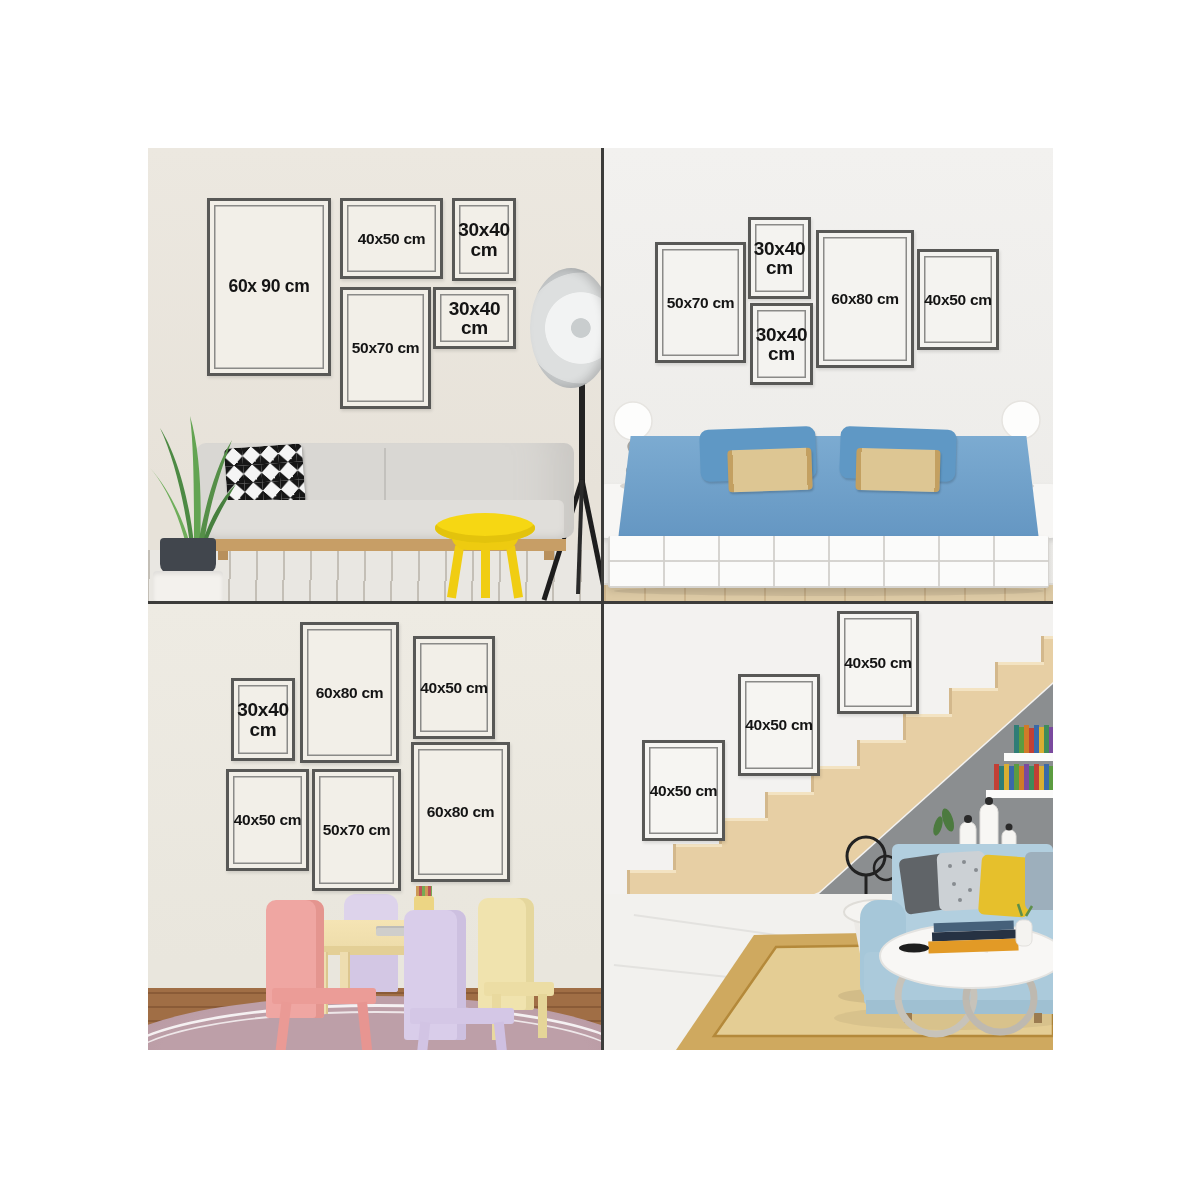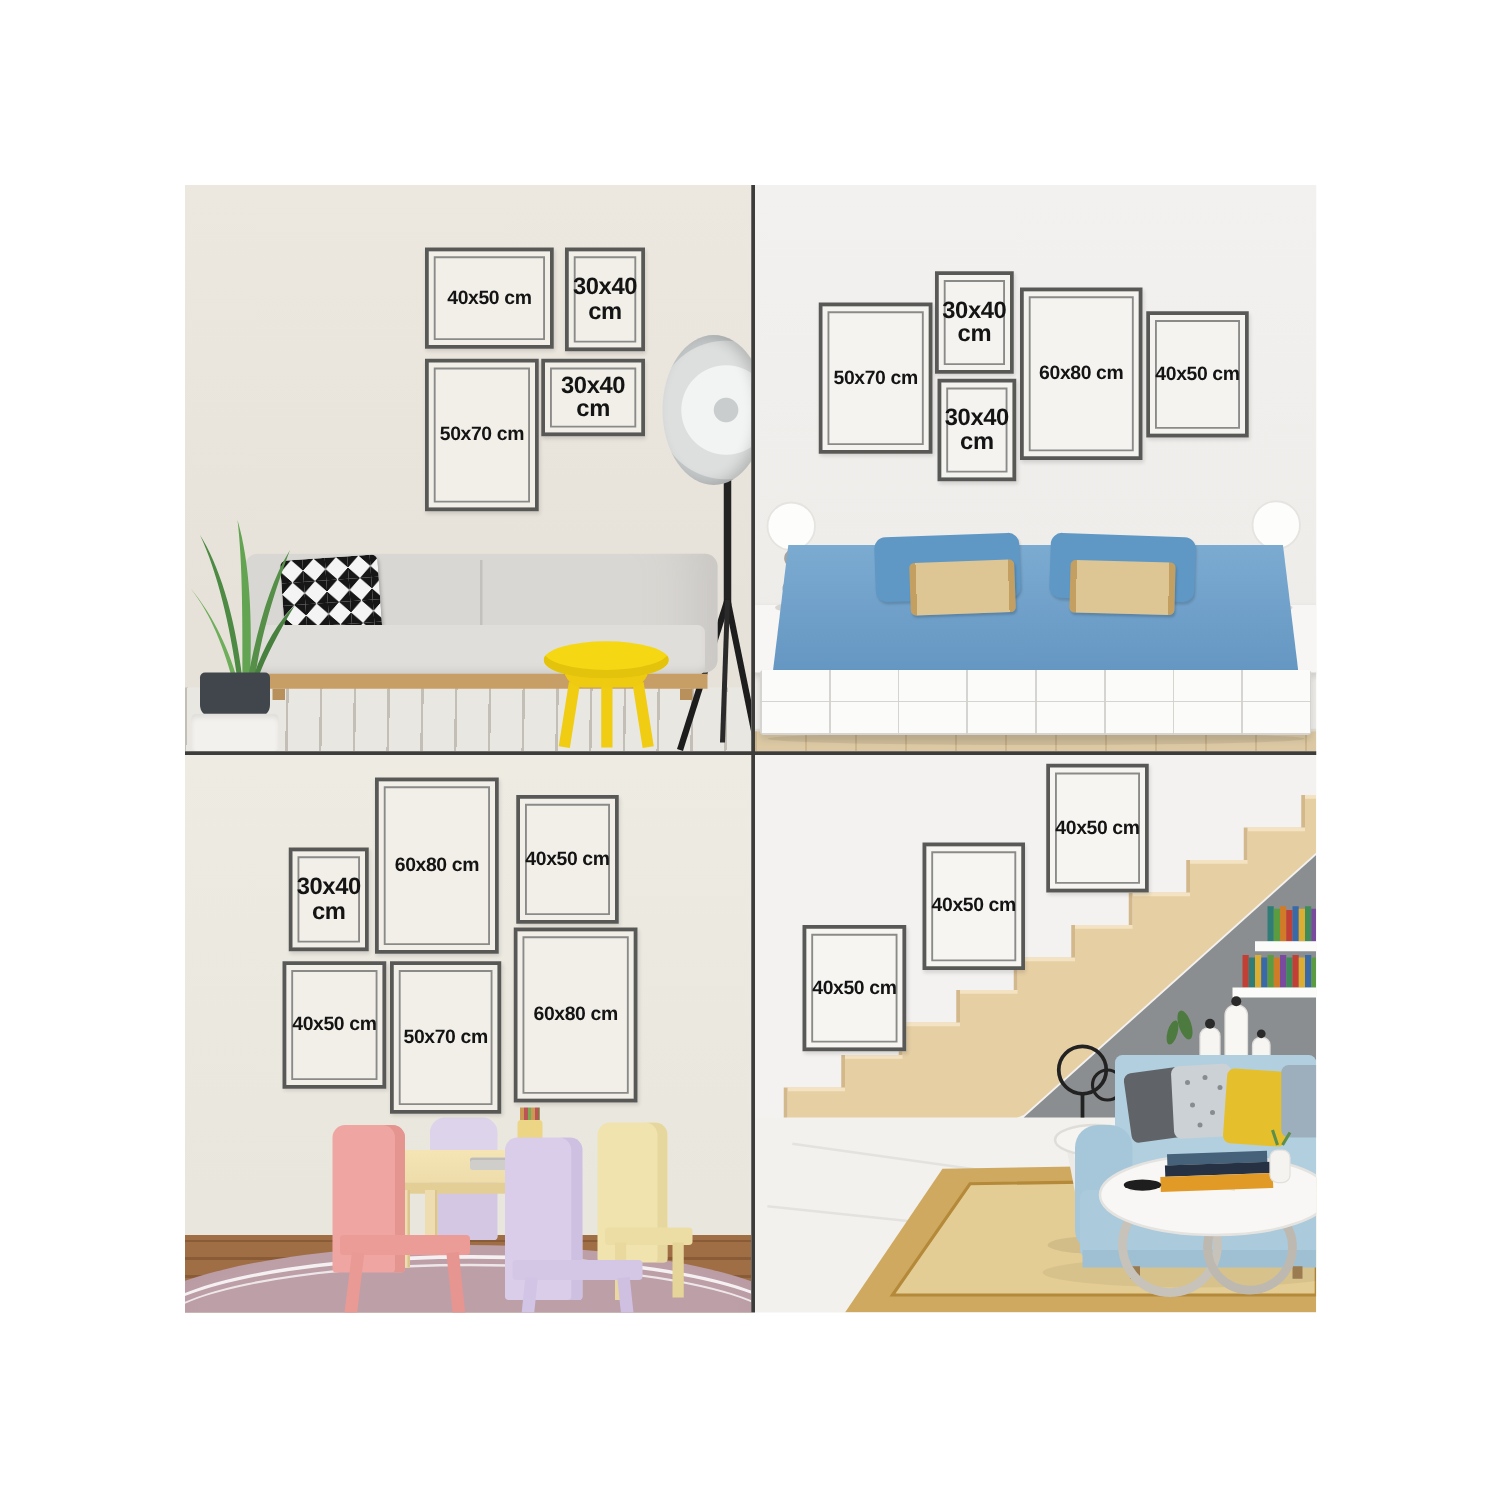--- a/index.html
+++ b/index.html
@@ -161,6 +161,9 @@
       <div class="f tl-pot"></div>
       <div class="f tl-planter"></div>
 
+      <div class="frame fs-l" style="left:59px;top:50px;width:118px;height:172px;">
+        <span>60x 90 cm</span>
+      </div>
       <div class="frame" style="left:192px;top:50px;width:97px;height:75px;">
         <span>40x50 cm</span>
       </div>

